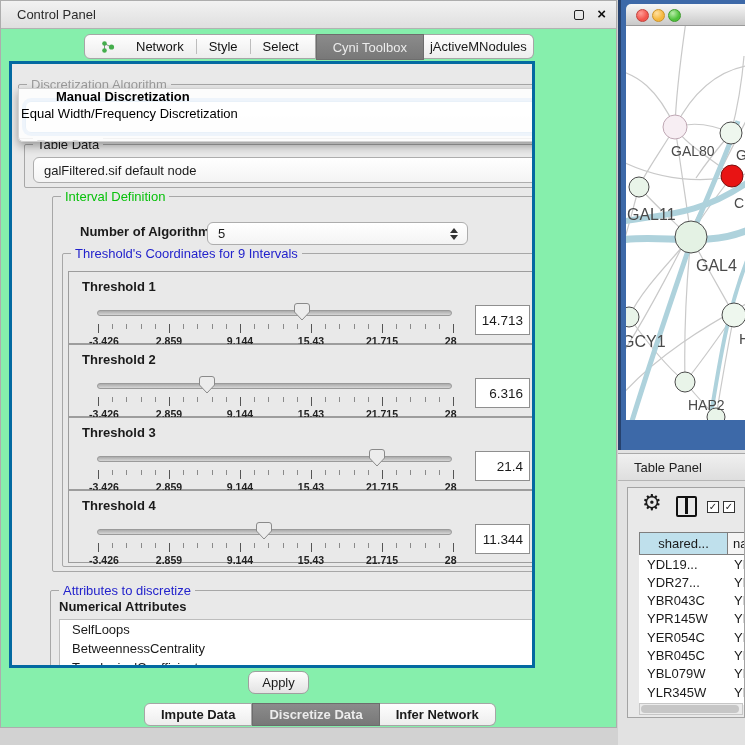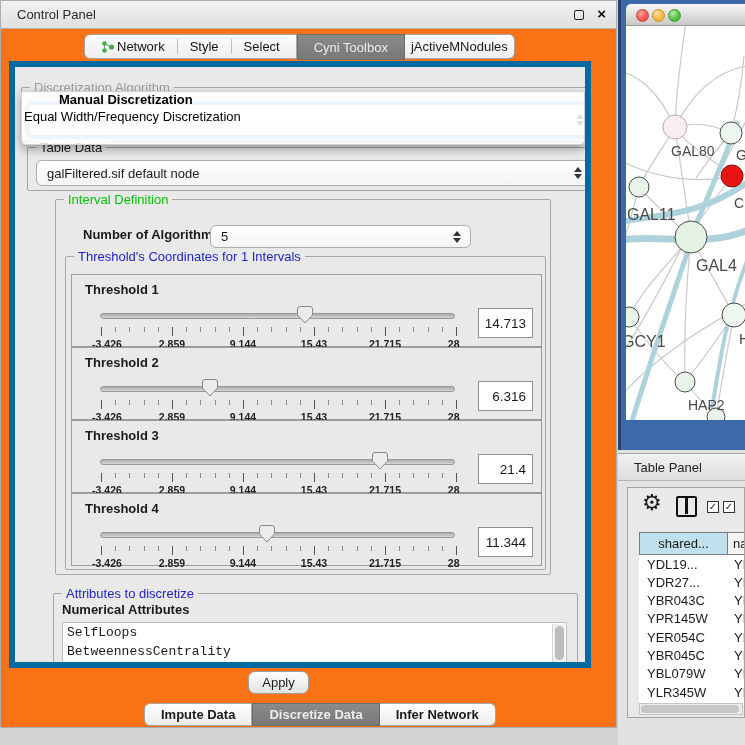--- a/index.html
+++ b/index.html
@@ -8,7 +8,7 @@
   #root { position:relative; width:745px; height:745px; background:#d2d2d2; overflow:hidden; }
 
   
-  .cp { position:absolute; left:0; top:0; width:617px; height:728px; background:#f97316; border:1px solid #adadad; }
+  .cp { position:absolute; left:0; top:0; width:617px; height:728px; background:#86efac; border:1px solid #adadad; }
   .cp-titlebar { position:absolute; left:0; top:0; width:100%; height:28px;
     background:linear-gradient(#f2f2f2,#dfdfdf); border-bottom:1px solid #b2b2b2; }
   .cp-title { position:absolute; left:16px; top:6px; color:#2b2b2b; }

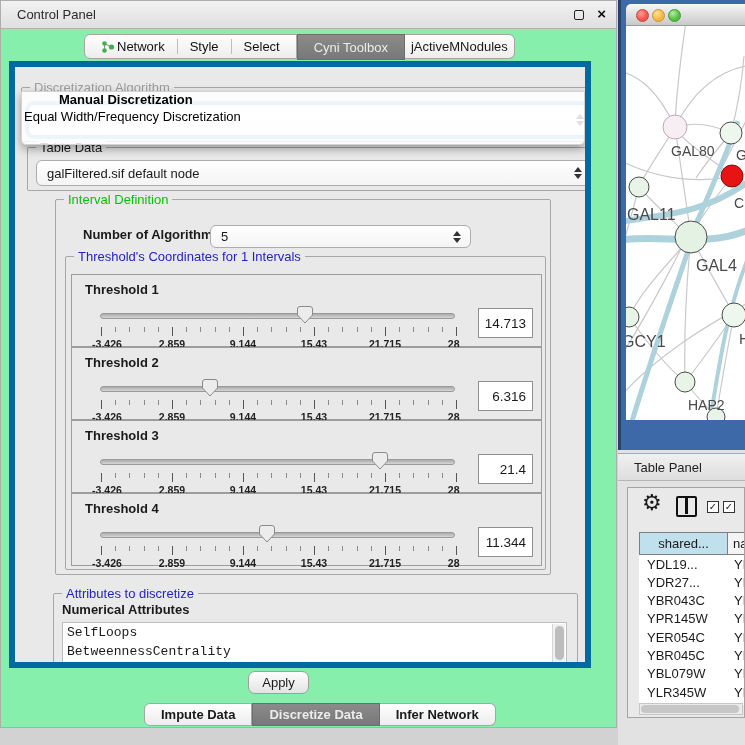--- a/index.html
+++ b/index.html
@@ -21,7 +21,7 @@
     border:1px solid #a6a6a6; height:25px; }
   .tabgroup.left { border-radius:6px 0 0 6px; padding:0 4px; }
   .tabgroup.right { border-radius:0 6px 6px 0; border-left:none; padding:0 6px; }
-  .tab { padding:0 12px; display:flex; align-items:center; gap:2px; color:#111; white-space:nowrap; }
+  .tab { padding:0 12px; display:flex; align-items:center; gap:21px; color:#111; white-space:nowrap; }
   .tab-sep { width:1px; height:15px; background:#bdbdbd; }
   .tab-selected { display:flex; align-items:center; padding:12px 16px; background:linear-gradient(#8b8b8b,#787878);
     border:1px solid #6d6d6d; color:#ececec; height:25px; white-space:nowrap; }

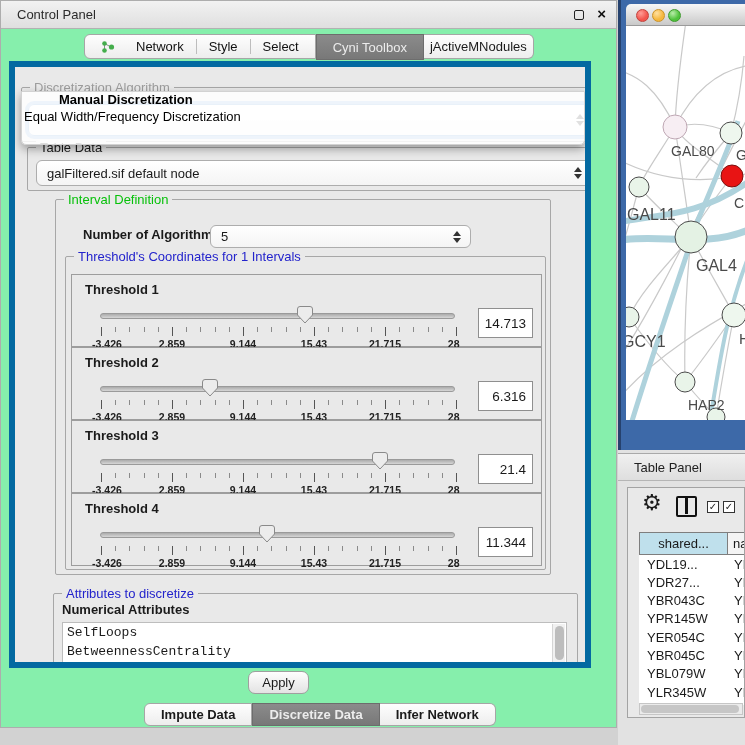--- a/index.html
+++ b/index.html
@@ -28,8 +28,8 @@
   .neticon { width:14px; height:14px; }
 
   
-  .inner { position:absolute; left:8px; top:60px; width:582px; height:607px;
-    border:6px solid #0369a1; background:#e9e9e9; overflow:hidden; }
+  .inner { position:absolute; left:8px; top:60px; width:526px; height:607px;
+    border:3px solid #0369a1; background:#e9e9e9; overflow:hidden; }
 
   .group { position:absolute; border:1px solid #a7a7a7; border-radius:2px; }
   .group-title { position:absolute; top:-8px; left:8px; background:#e9e9e9; padding:0 4px; white-space:nowrap; }

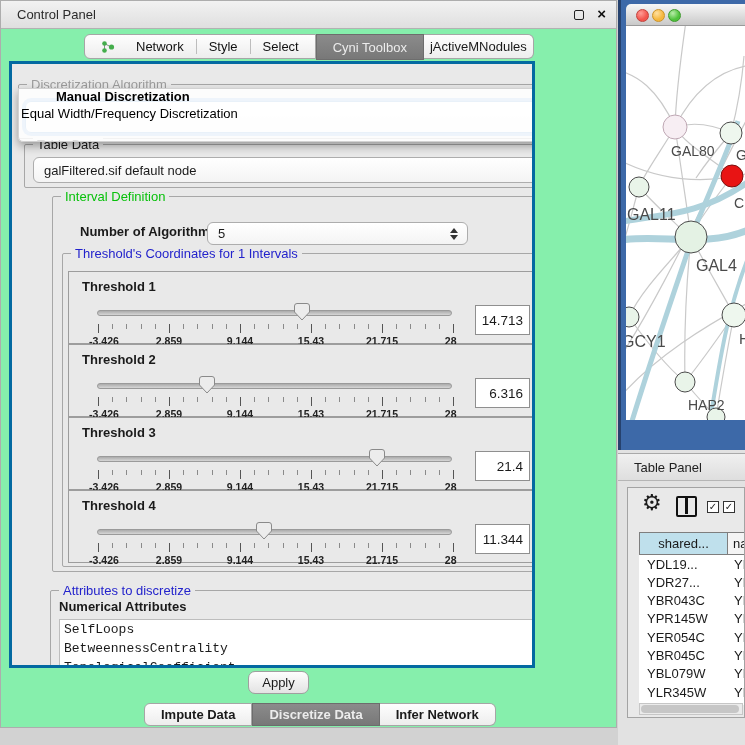--- a/index.html
+++ b/index.html
@@ -215,7 +215,7 @@
         </div>
 
         <div class="group" style="left:9px; top:56px; width:481px; height:314px;">
-          <span class="group-title t-blue">Threshold's Coordinates for 1 Intervals</span>
+          <span class="group-title t-blue">Threshold's Coordinates for 9 Intervals</span>
 
           <div class="thresh-panel thresh" style="top:17px;">
             <span class="thresh-label">Threshold 1</span>

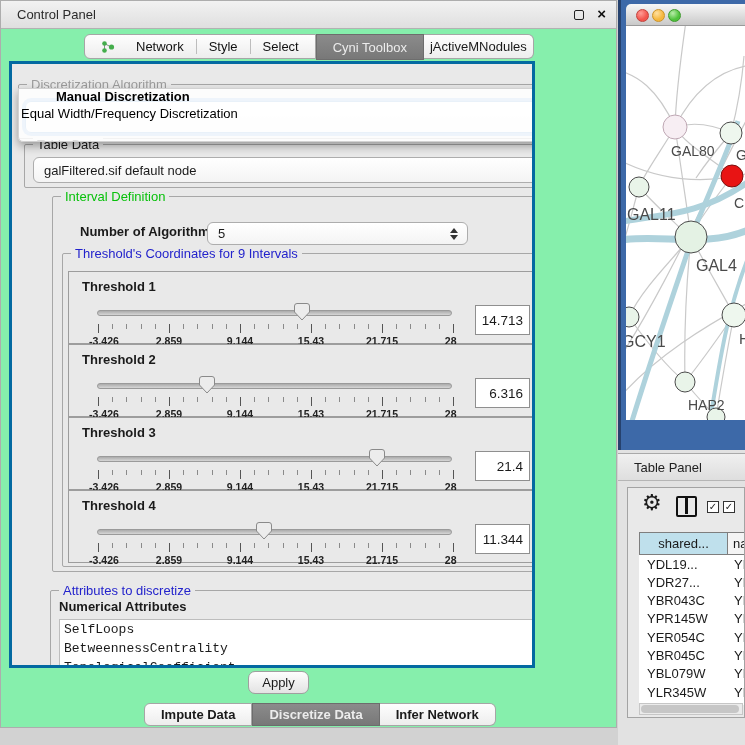--- a/index.html
+++ b/index.html
@@ -76,7 +76,7 @@
   
   .attr-label { position:absolute; left:8px; top:8px; font-weight:bold; }
   .attr-list { position:absolute; left:8px; top:28px; width:505px; height:120px; background:#fff; border:1px solid #bdbdbd; }
-  .attr-list .item { padding:2px 0 2px 4px; height:19px;font-family:Liberation Mono, monospace; }
+  .attr-list .item { padding:2px 0 2px 12px; height:19px; }
   .list-sb { position:absolute; right:1px; top:1px; width:13px; height:100%; background:#f1f1f1; border-left:1px solid #d5d5d5; }
   .list-sb .th { position:absolute; left:1.5px; top:2px; width:9px; height:34px; background:#bdbdbd; border-radius:5px; }
 

